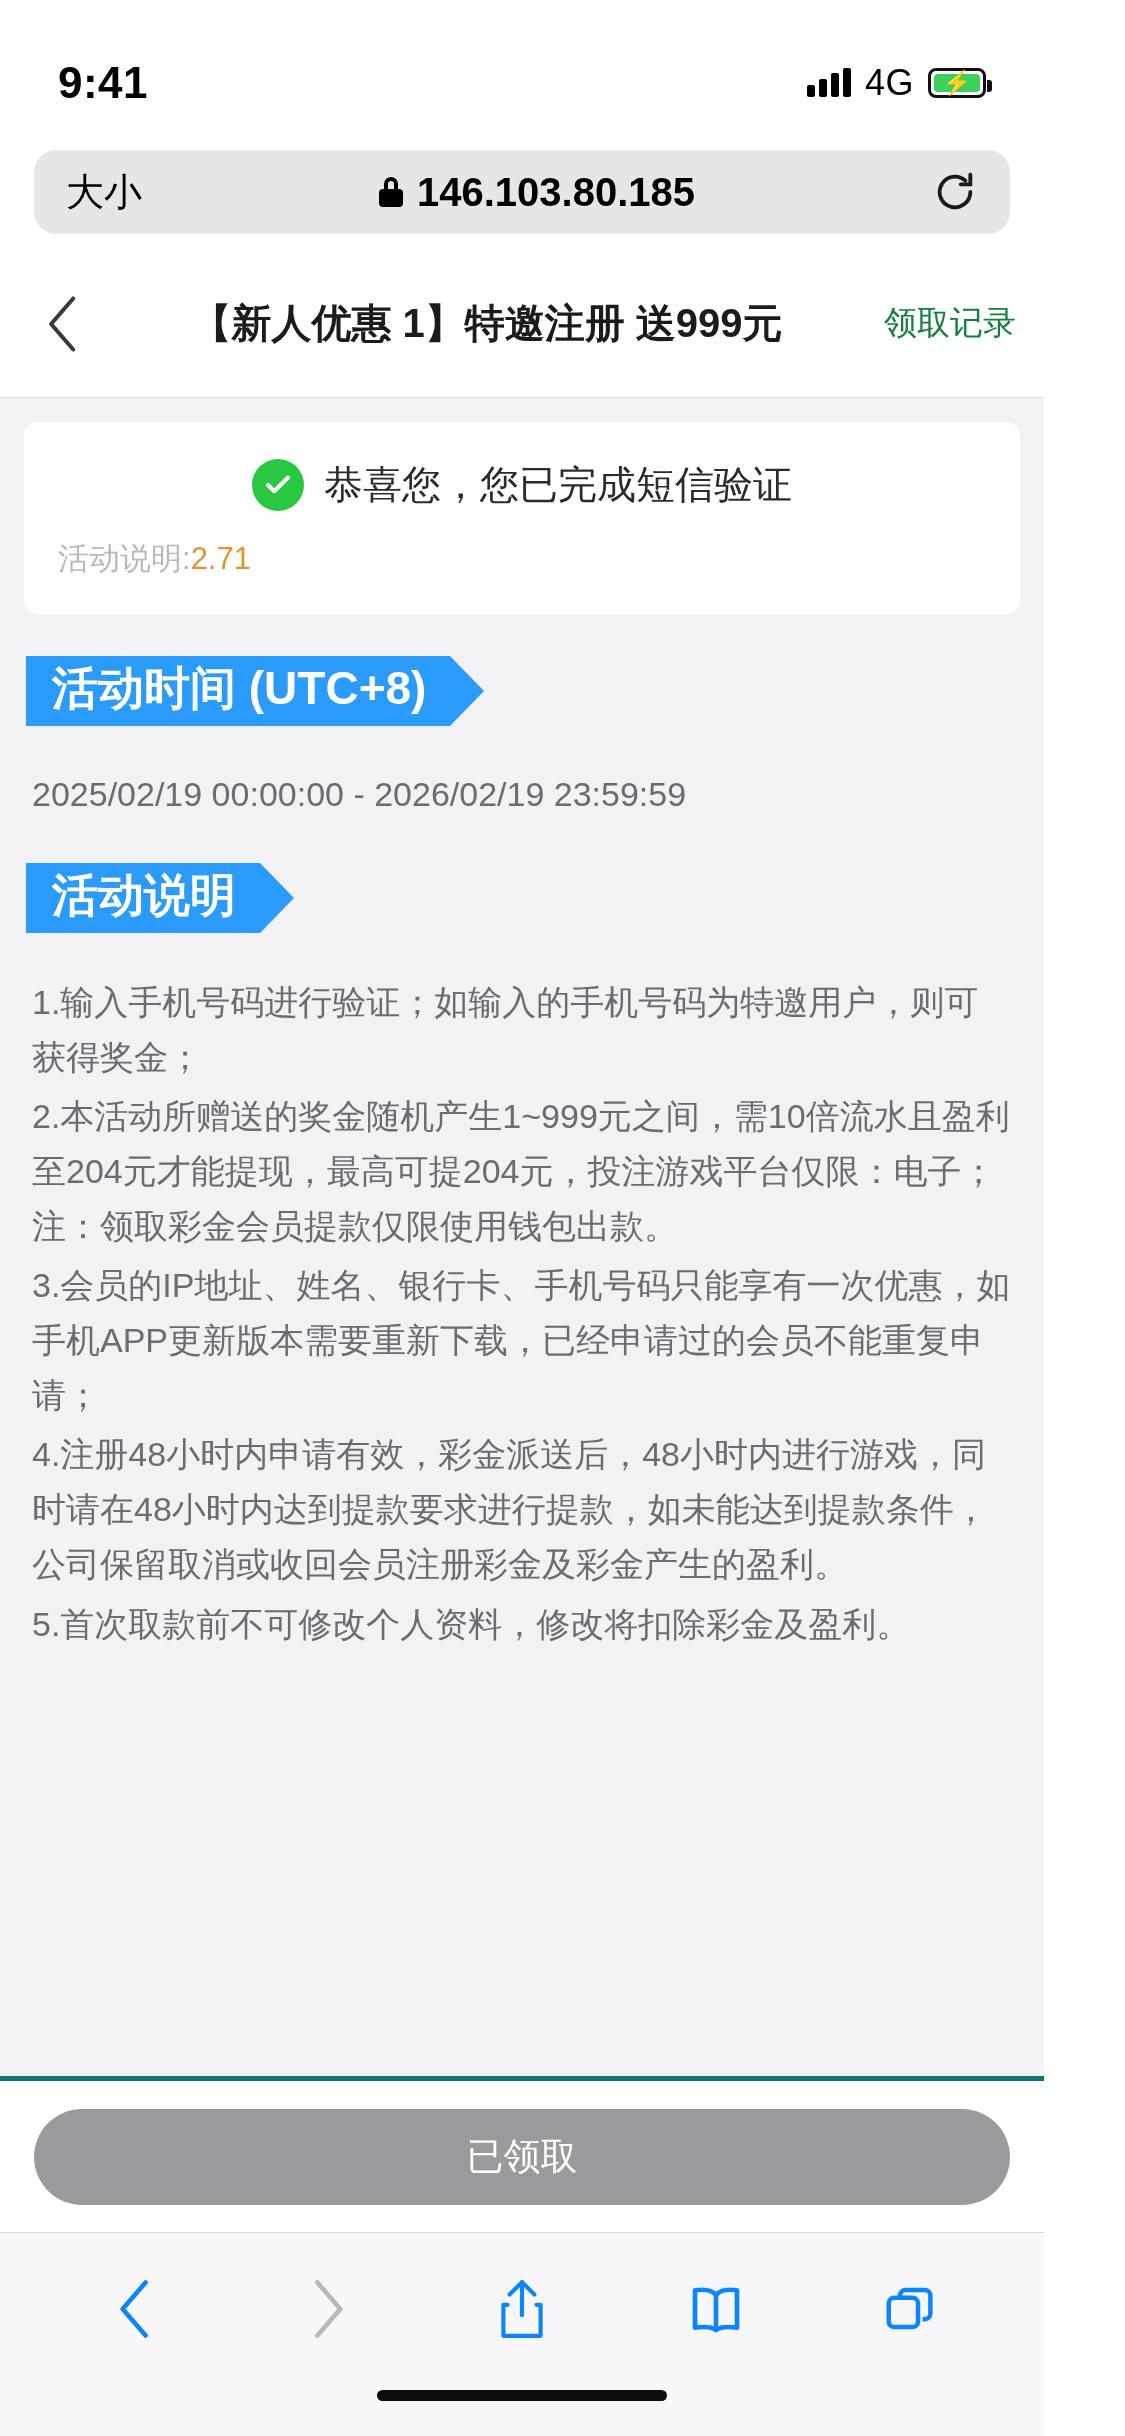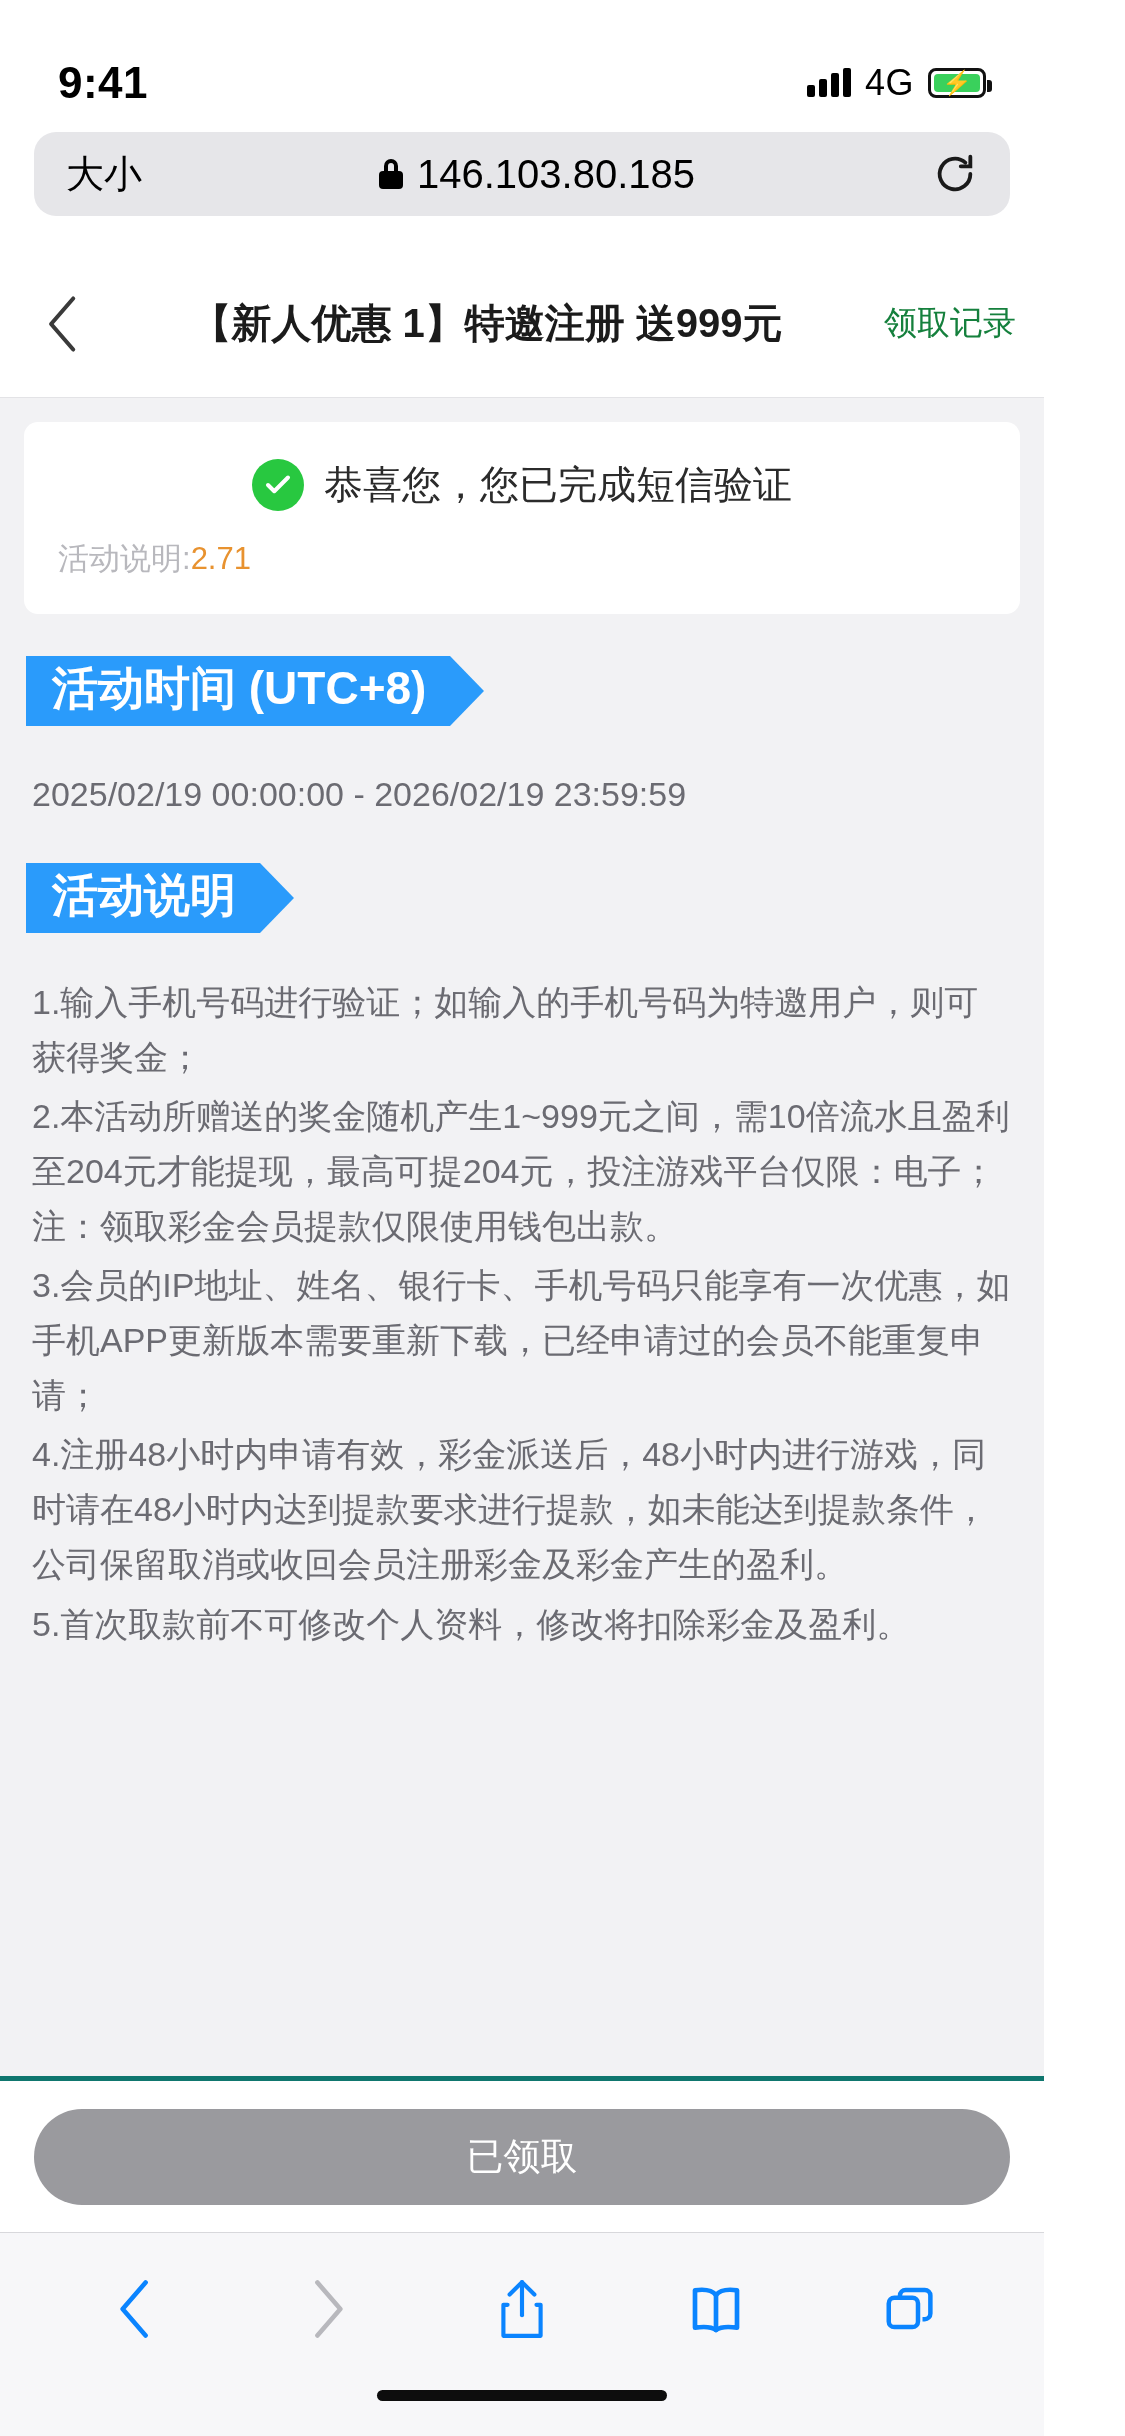--- a/index.html
+++ b/index.html
@@ -104,7 +104,7 @@
     background: #ffffff;
     padding: 0 34px 16px 34px;
     display: flex;
-    align-items: flex-start;
+    align-items: flex-end;
   }
   .url-bar {
     width: 100%;

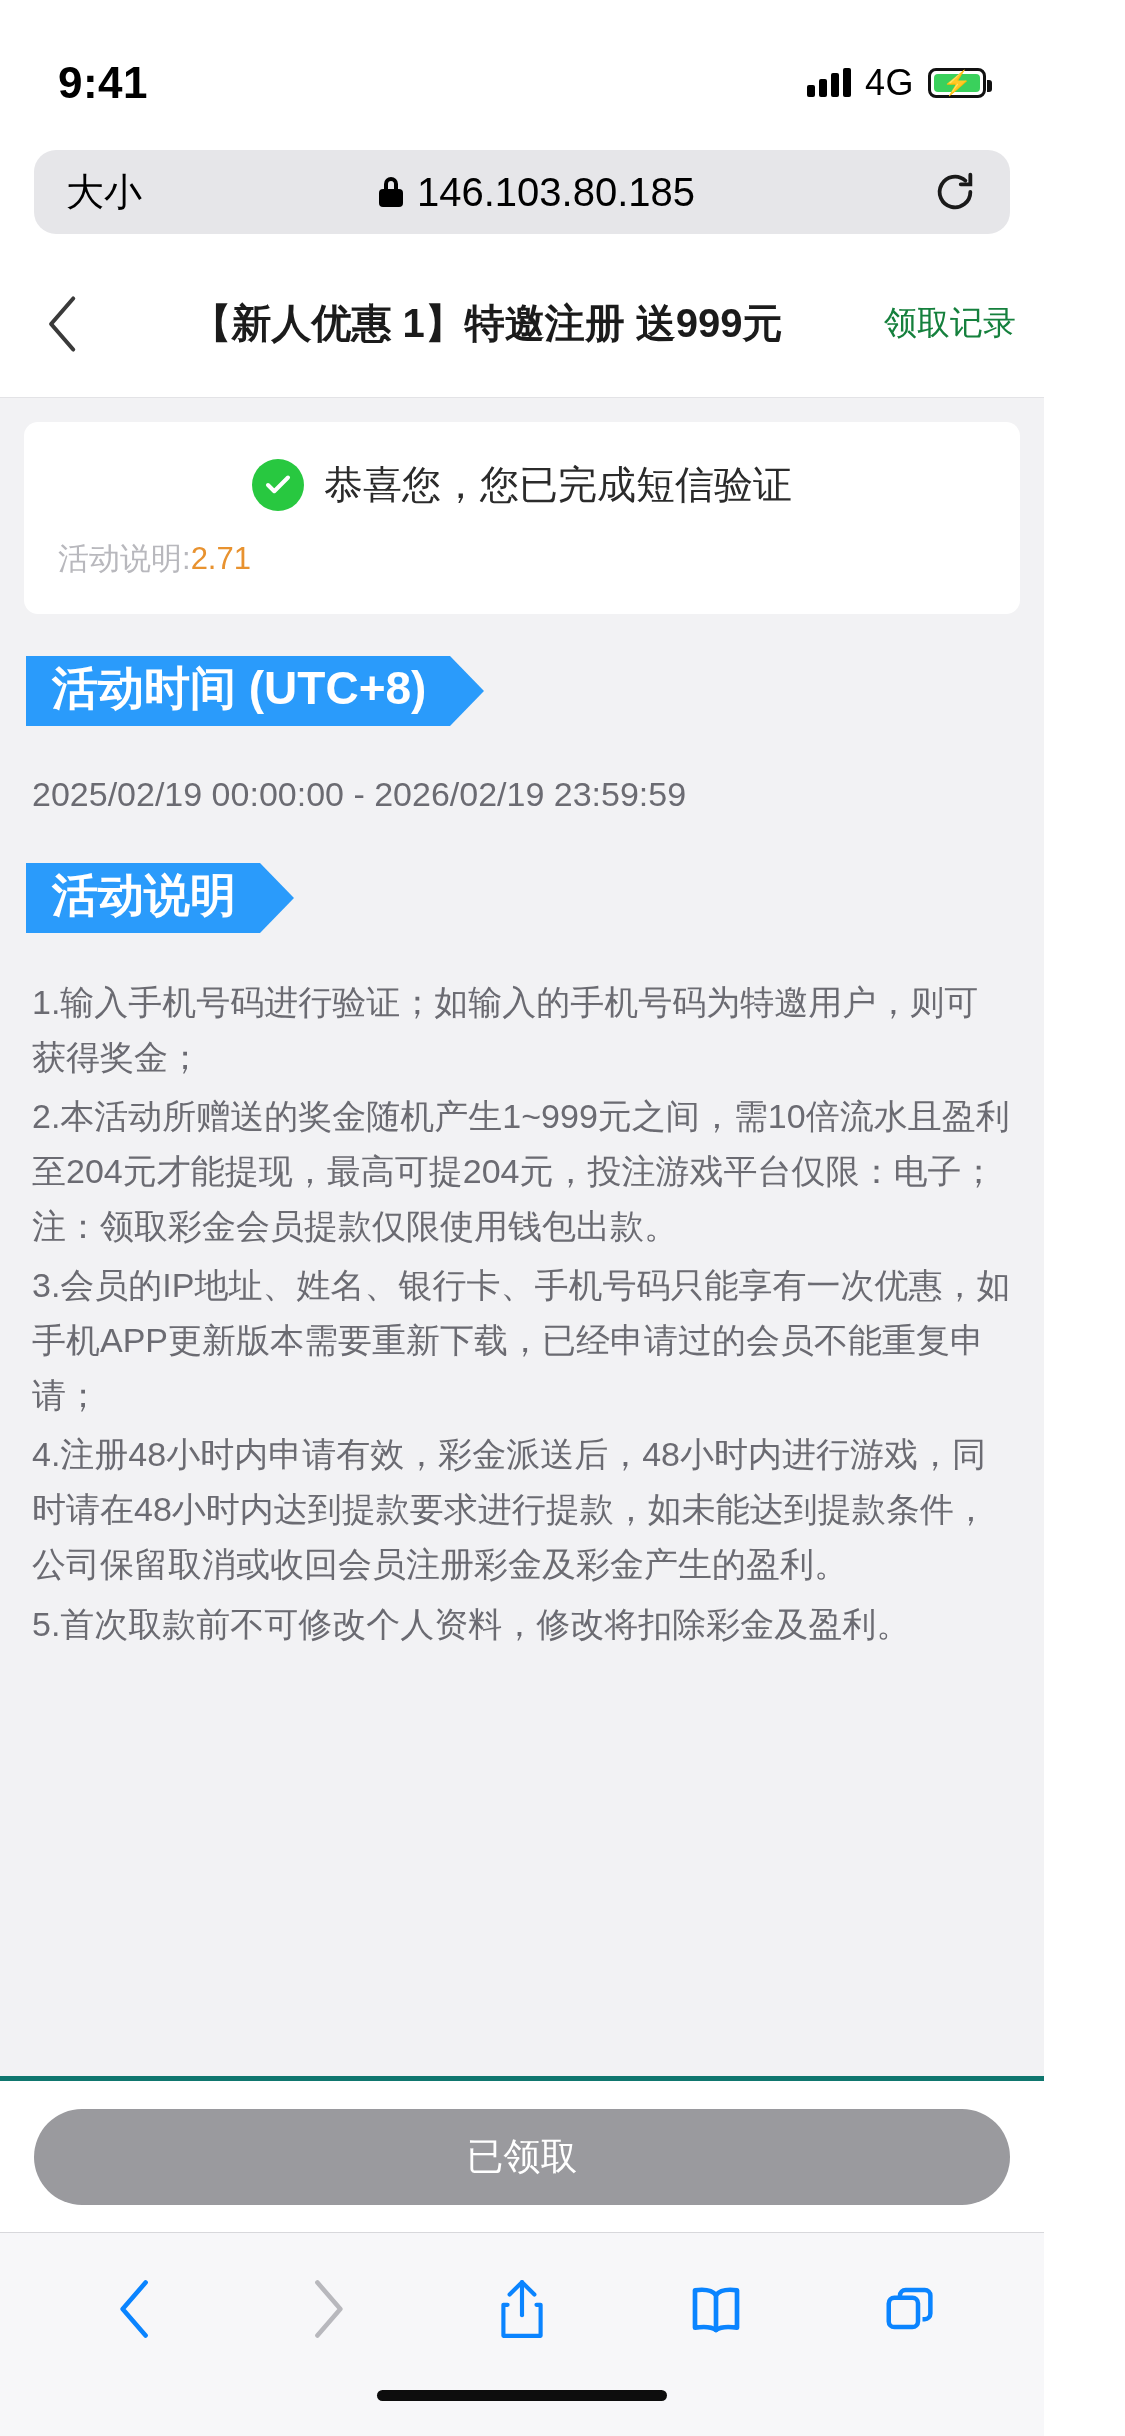--- a/index.html
+++ b/index.html
@@ -127,6 +127,7 @@
     align-items: center;
     justify-content: center;
     gap: 14px;
+    font-weight: bold;
   }
   .lock-icon {
     width: 24px;

